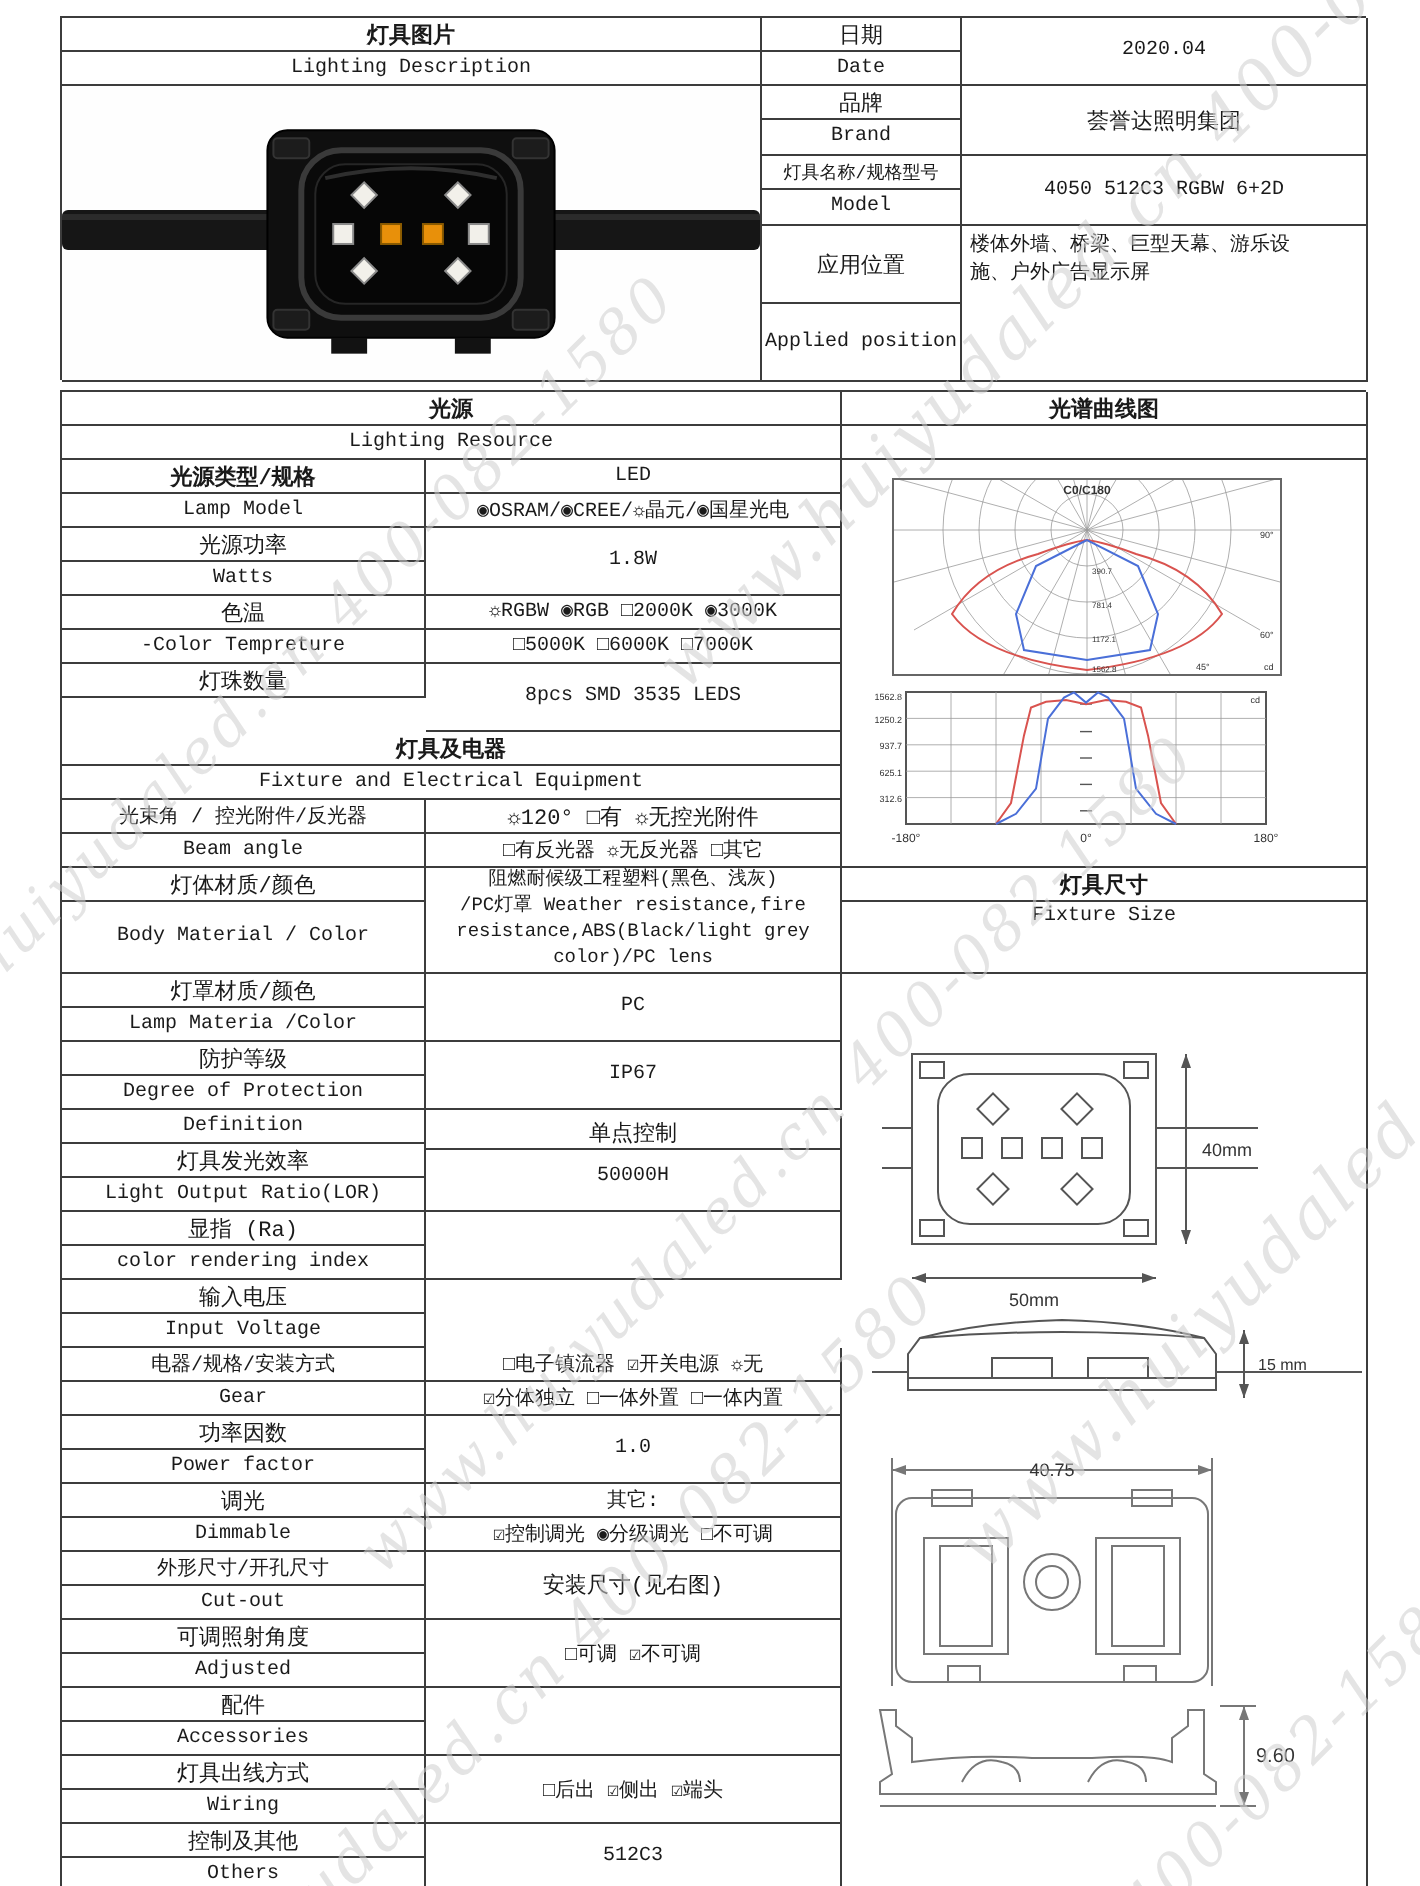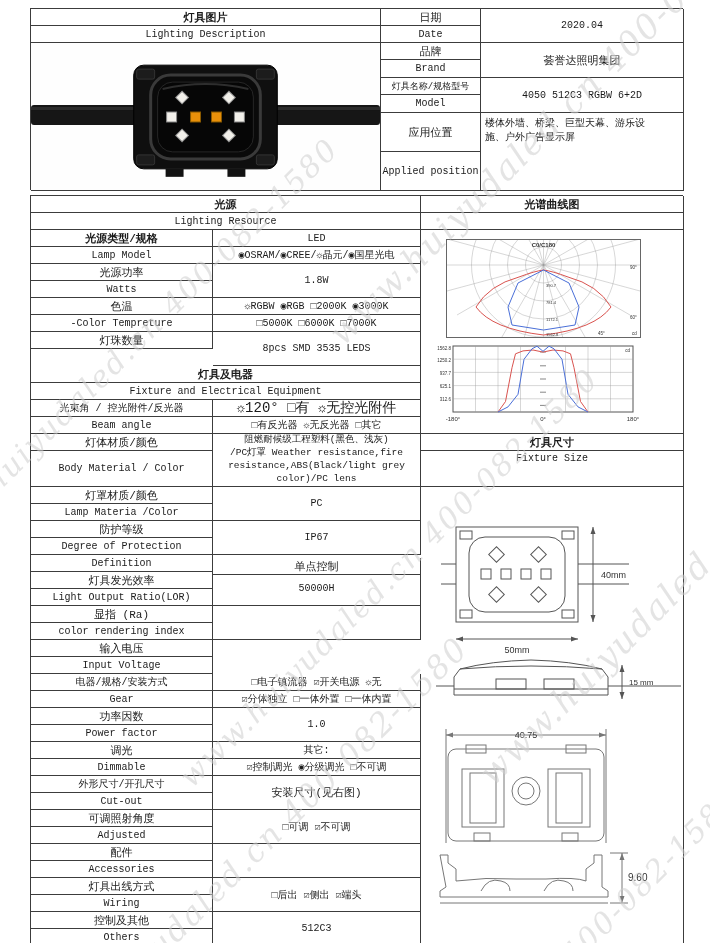--- a/index.html
+++ b/index.html
@@ -98,7 +98,7 @@
 
     <div class="c zh" style="left:0;top:204px;width:182px;height:17px;font-size:10px;">光束角 / 控光附件/反光器</div>
     <div class="c en" style="left:0;top:221px;width:182px;height:17px;">Beam angle</div>
-    <div class="c zh" style="left:182px;top:204px;width:208px;height:17px;font-size:14px;">☼120°  □有 ☼无控光附件</div>
+    <div class="c zh" style="left:182px;top:204px;width:208px;height:17px;font-size:11px;">☼120°  □有 ☼无控光附件</div>
     <div class="c zh" style="left:182px;top:221px;width:208px;height:17px;font-size:10px;">□有反光器 ☼无反光器 □其它</div>
 
     <div class="c zh" style="left:0;top:238px;width:182px;height:17px;">灯体材质/颜色</div>

